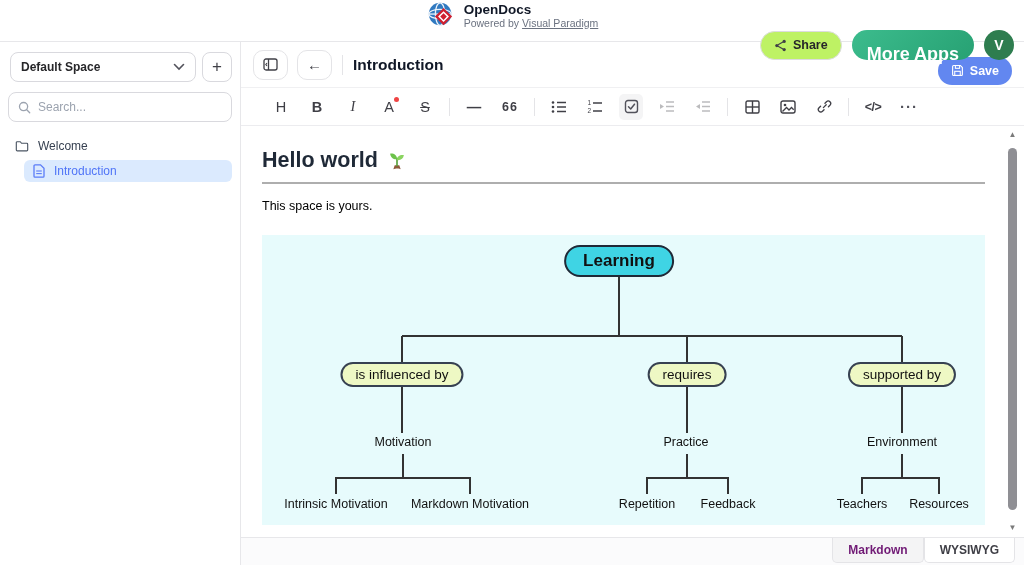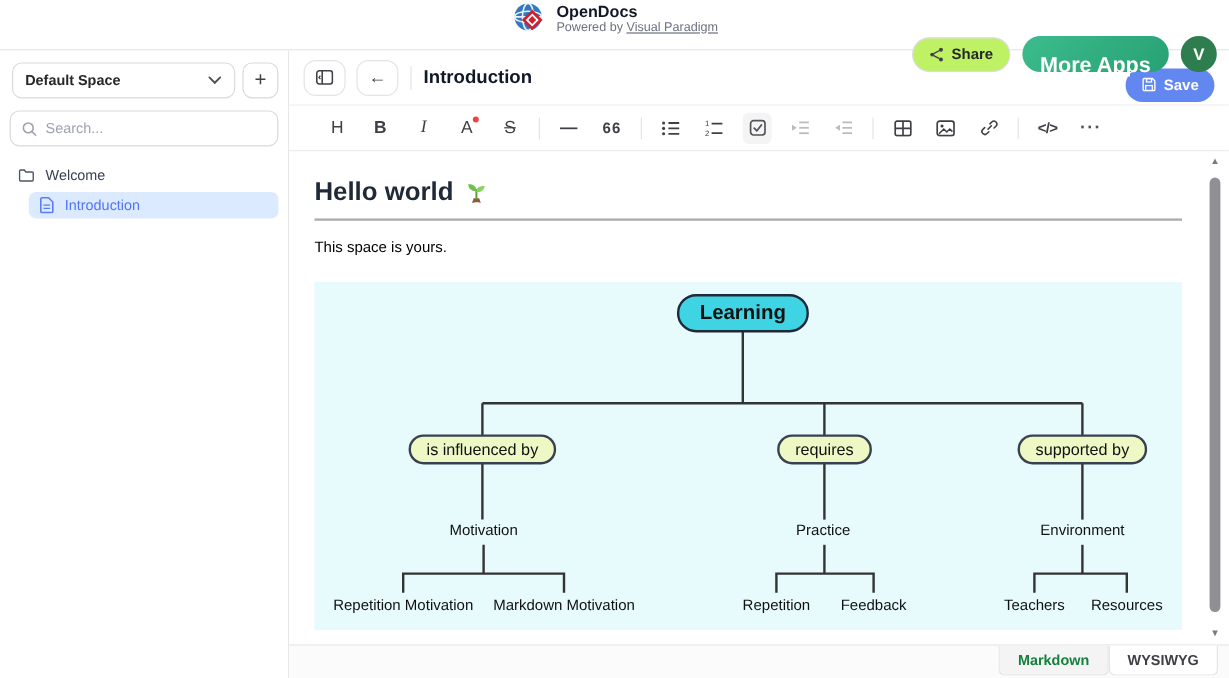--- a/index.html
+++ b/index.html
@@ -327,7 +327,7 @@
         <div class="mm-node mm-topic" style="left:141px">Motivation</div>
         <div class="mm-node mm-topic" style="left:424px">Practice</div>
         <div class="mm-node mm-topic" style="left:640px">Environment</div>
-        <div class="mm-node mm-leaf" style="left:74px">Repetition Motivation</div>
+        <div class="mm-node mm-leaf" style="left:74px">Intrinsic Motivation</div>
         <div class="mm-node mm-leaf" style="left:208px">Markdown Motivation</div>
         <div class="mm-node mm-leaf" style="left:385px">Repetition</div>
         <div class="mm-node mm-leaf" style="left:466px">Feedback</div>

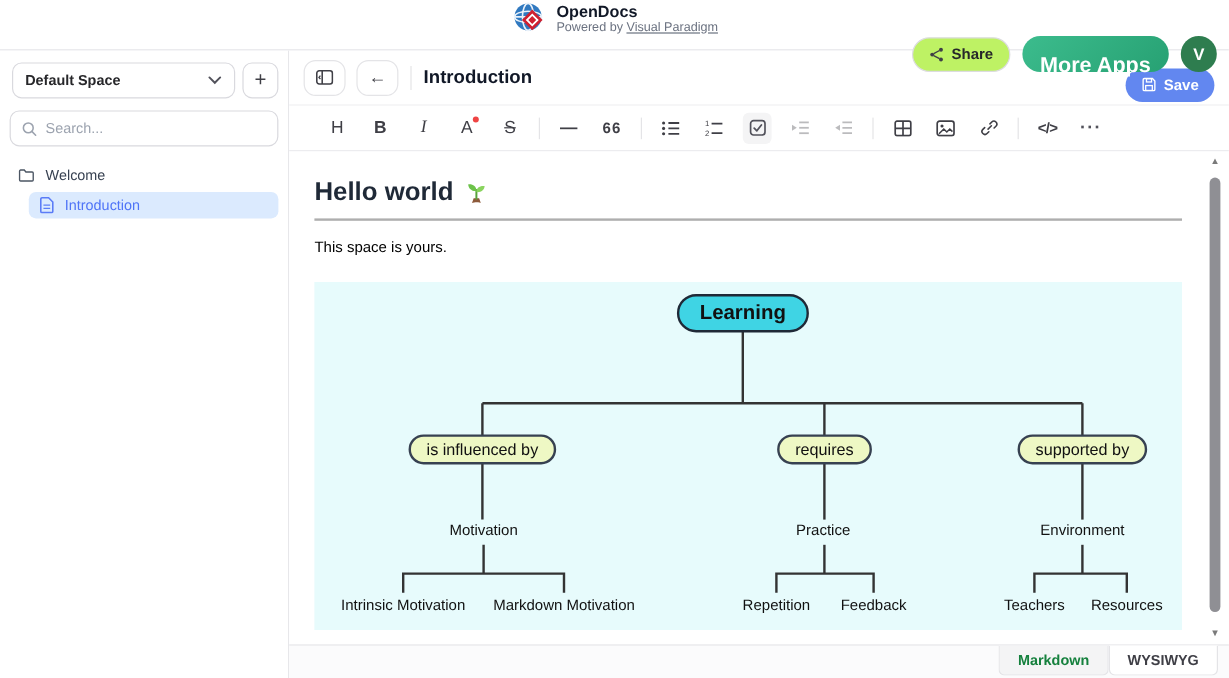--- a/index.html
+++ b/index.html
@@ -111,7 +111,7 @@
     display:flex; justify-content:flex-end; padding-right:9px; }
   .mode-tab { height:25px; padding:0 15px; font-size:12px; display:flex; align-items:center;
     border:1px solid #e4e4e7; border-top:none; border-radius:0 0 5px 5px; cursor:pointer; }
-  .tab-markdown { background:#f4f4f5; color:#15803d; font-weight:bold; }
+  .tab-markdown { background:#f4f4f5; color:#701a75; font-weight:bold; }
   .tab-wysiwyg { background:#fff; color:#3f3f46; font-weight:bold; }
 
   svg.ic { display:block; }

